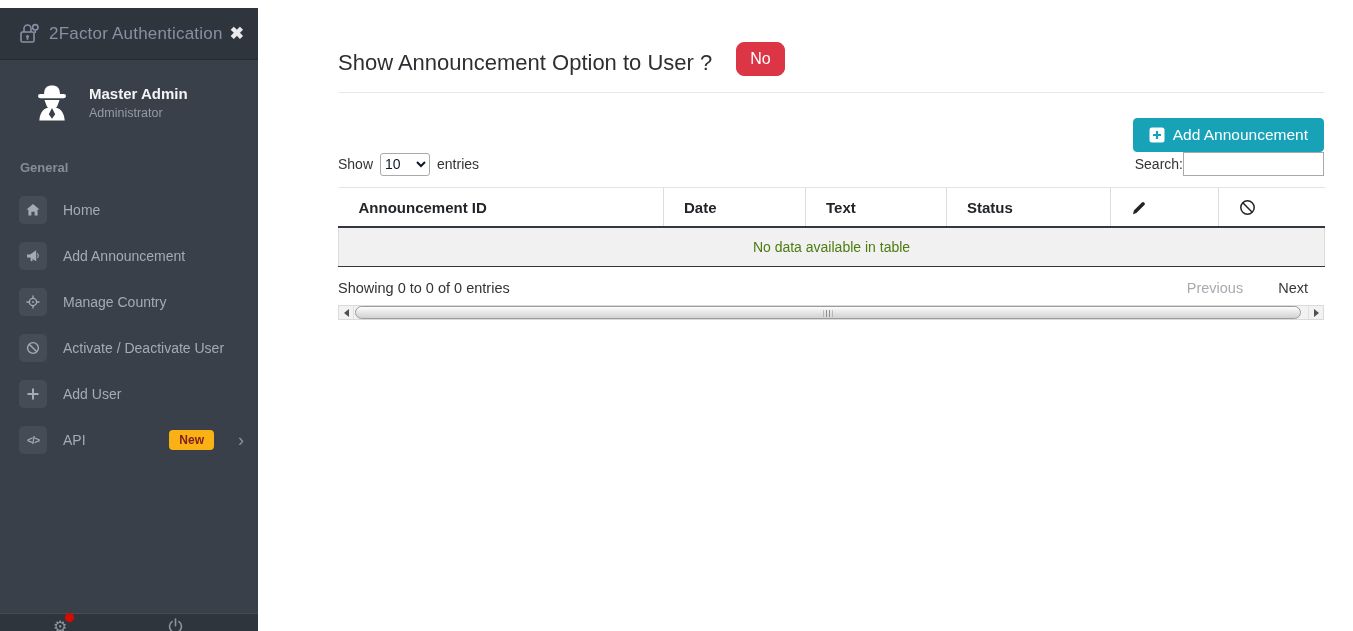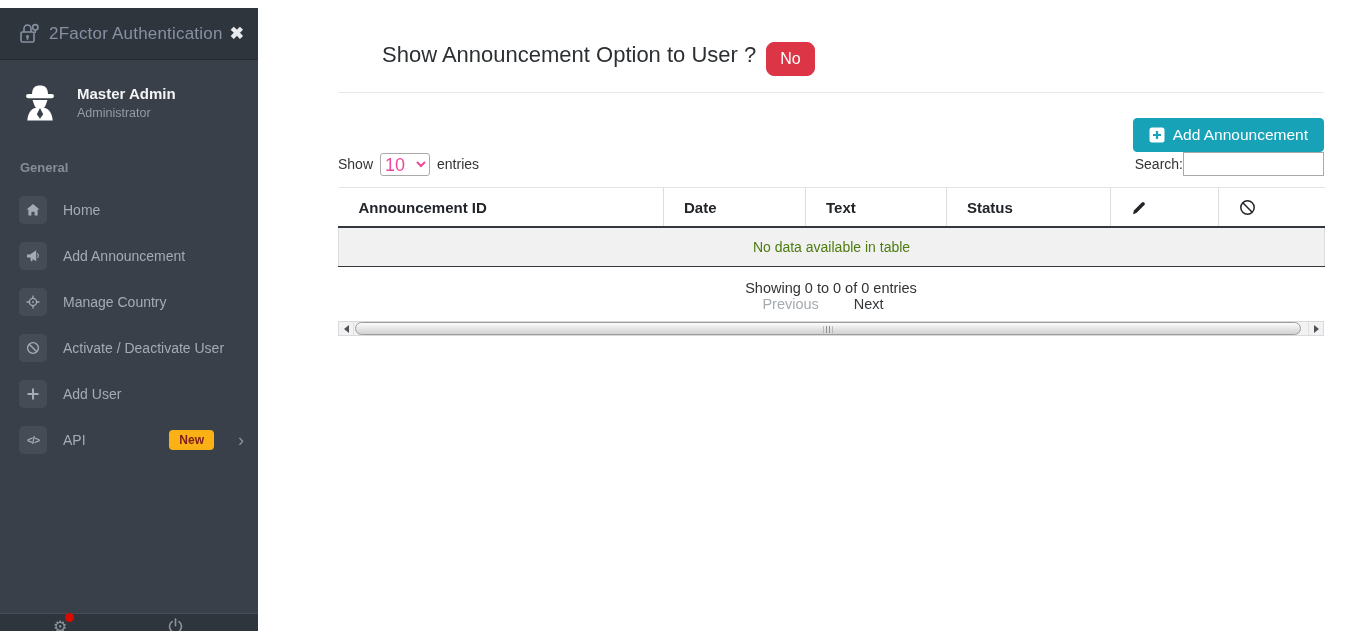--- a/index.html
+++ b/index.html
@@ -41,7 +41,7 @@
   .main { position:absolute; left:258px; top:0; width:1095px; height:631px; background:#fff; }
   .container { margin-left:80px; width:986px; padding-top:42px; }
 
-  .heading-row { display:flex; align-items:flex-start; gap:10px;margin-left:44px; }
+  .heading-row { display:flex; align-items:flex-end; gap:24px; }
   .page-title { font-size:22px; font-weight:400; color:#2d3033; }
   .btn-no { background:#dc3545; border:1px solid #dc3545; color:#fff; font-size:16px;
             padding:7px 13px; border-radius:8px; cursor:pointer; font-family:inherit; }

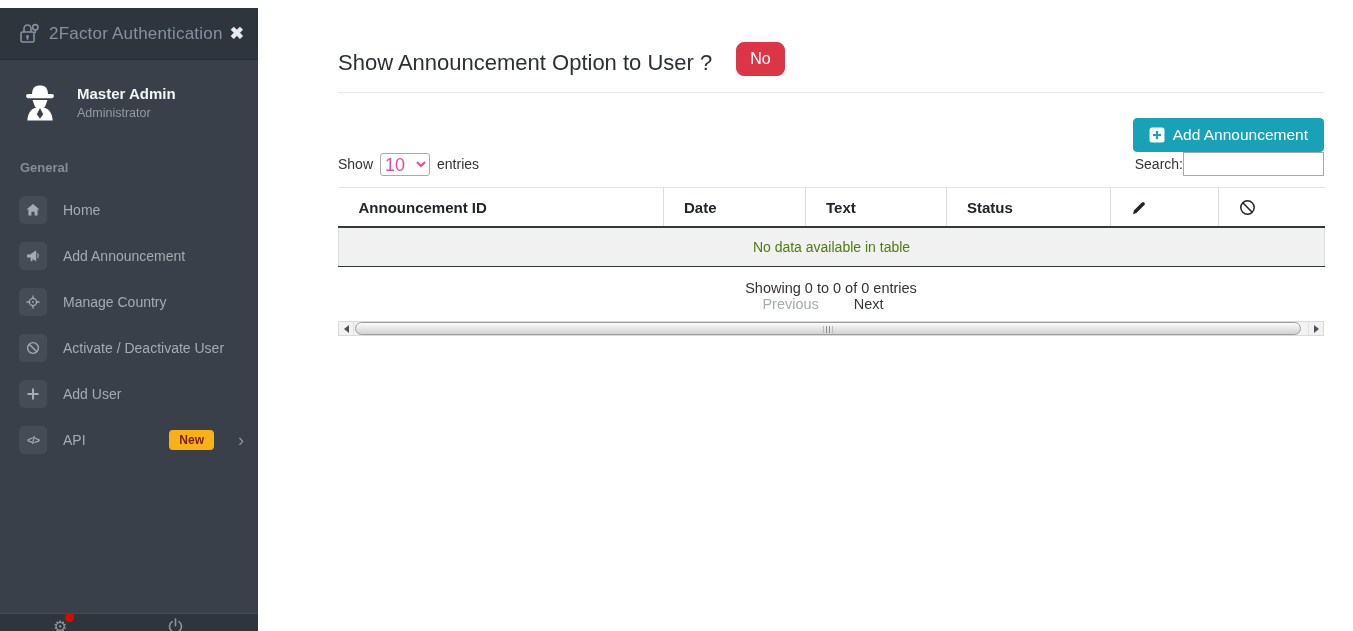--- a/index.html
+++ b/index.html
@@ -13,7 +13,7 @@
   .brand-title { color:#8791a3; font-size:17px; letter-spacing:.2px; flex:1; white-space:nowrap; }
   .sb-close { color:#e8eaee; font-size:17px; font-weight:bold; cursor:pointer; line-height:1; }
 
-  .user-panel { display:flex; align-items:center; gap:15px; padding:21px 18px 23px 18px; }
+  .user-panel { display:flex; align-items:center; gap:15px; padding:21px 18px 23px 18px;margin-left:12px; }
   .user-name { color:#f2f4f6; font-weight:bold; font-size:15px; margin-bottom:4px; }
   .user-role { color:#949ba4; font-size:12.5px; }
 

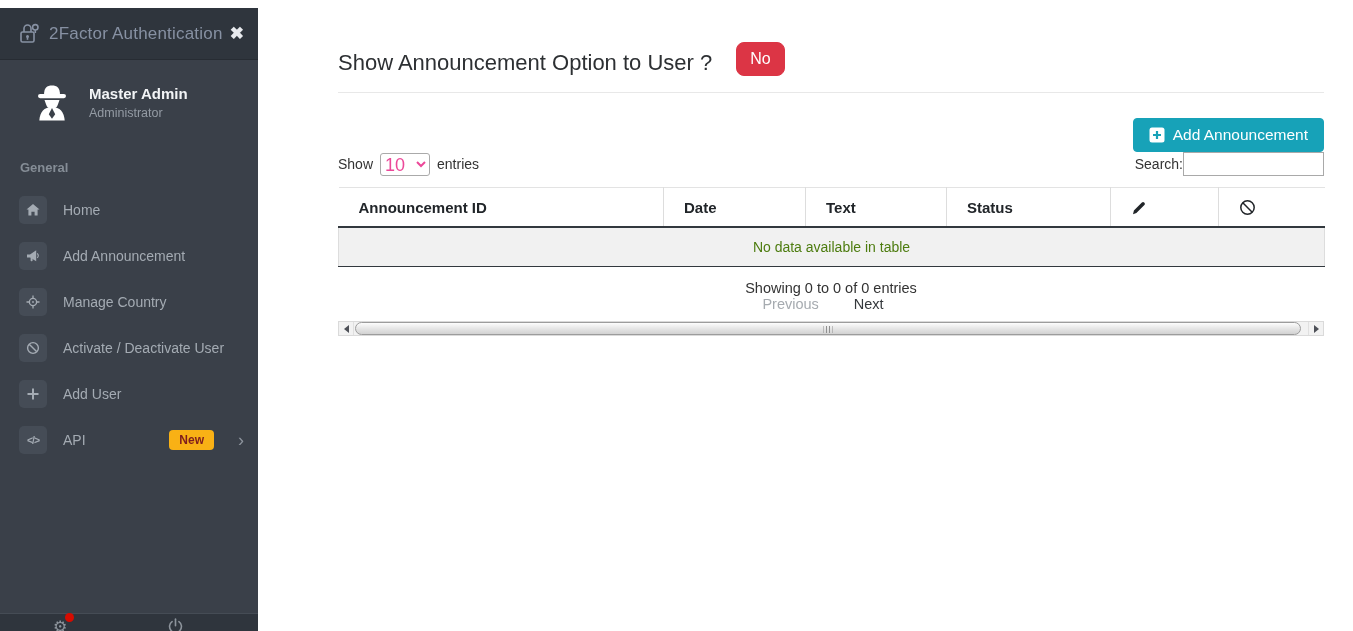--- a/index.html
+++ b/index.html
@@ -54,7 +54,7 @@
 
   .controls-row { display:flex; justify-content:space-between; align-items:center; }
   .length-ctl { font-size:14px; color:#333; display:flex; align-items:center; gap:7px; }
-  .length-select { font-family:inherit; font-size:18px; color:#ec4899; width:50px; height:23px;
+  .length-select { font-family:inherit; font-size:14px; color:#0f172a; width:50px; height:23px;
                    border:1px solid #aaa; border-radius:3px; background:#fff; }
   .search-ctl { font-size:14px; color:#333; display:flex; align-items:center; }
   .search-input { width:141px; height:24px; border:1px solid #a9a9a9; background:#fff;

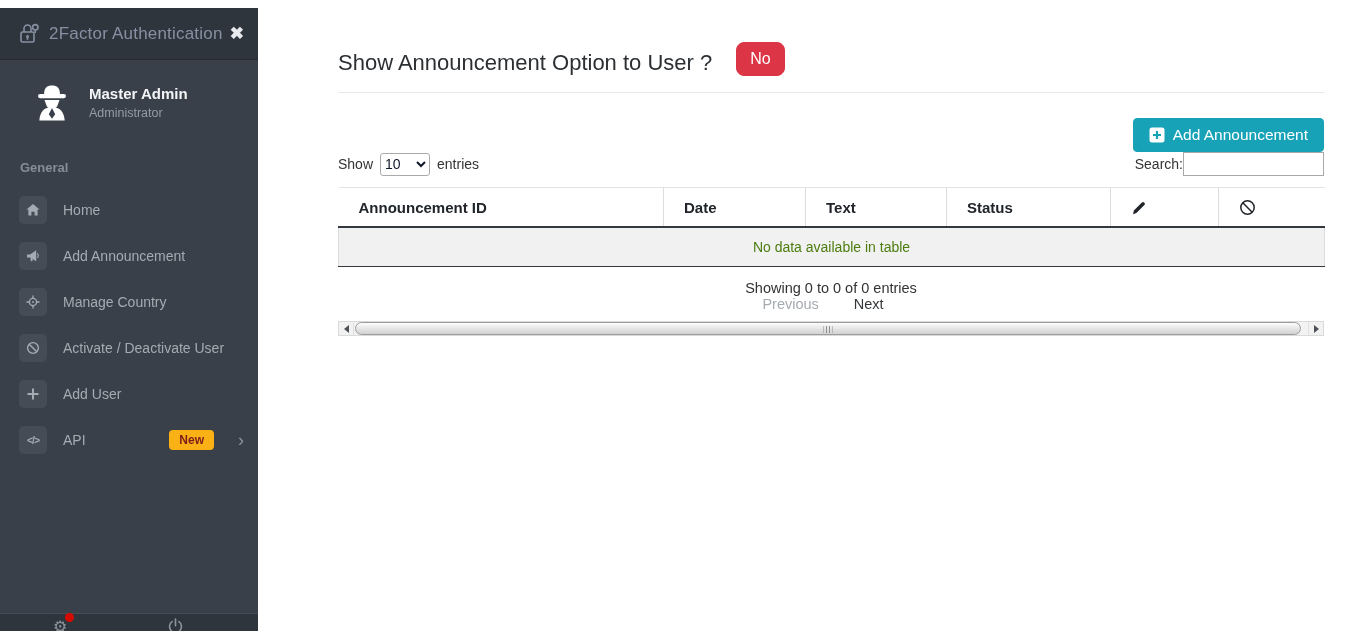--- a/index.html
+++ b/index.html
@@ -70,7 +70,7 @@
                 border-bottom:1px solid #32383e; }
 
   .info-row { display:flex; justify-content:space-between; align-items:center; margin-top:13px;
-              font-size:14.5px; color:#333;flex-direction:column; }
+              font-size:14.5px; color:#333; }
   .pager { display:flex; gap:35px; padding-right:16px; }
   .page-prev { color:#a6abb0; cursor:default; }
   .page-next { color:#34383c; cursor:pointer; }

